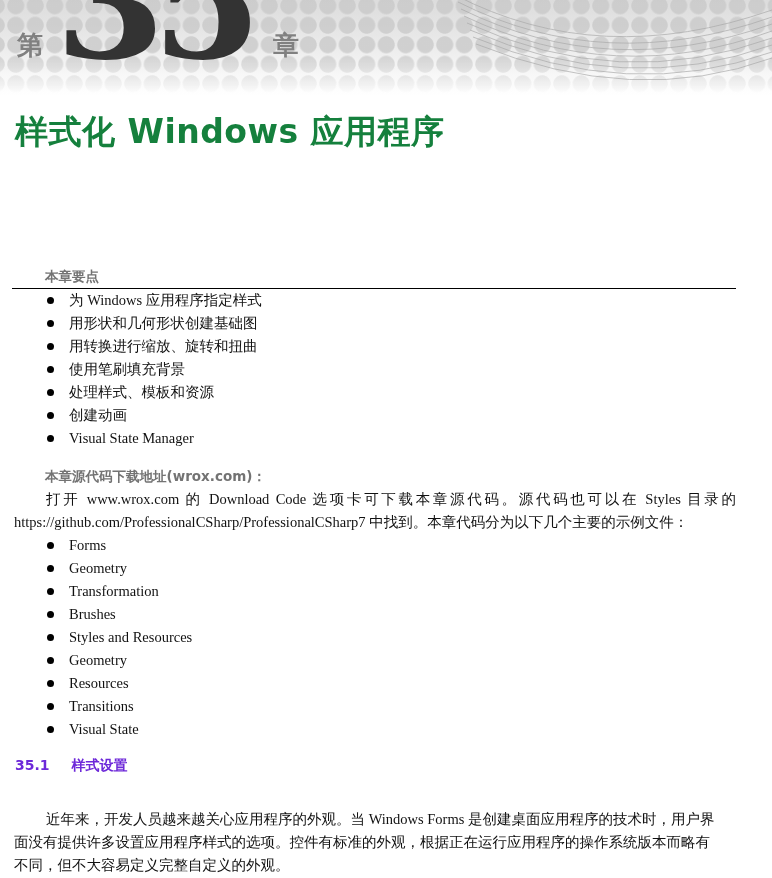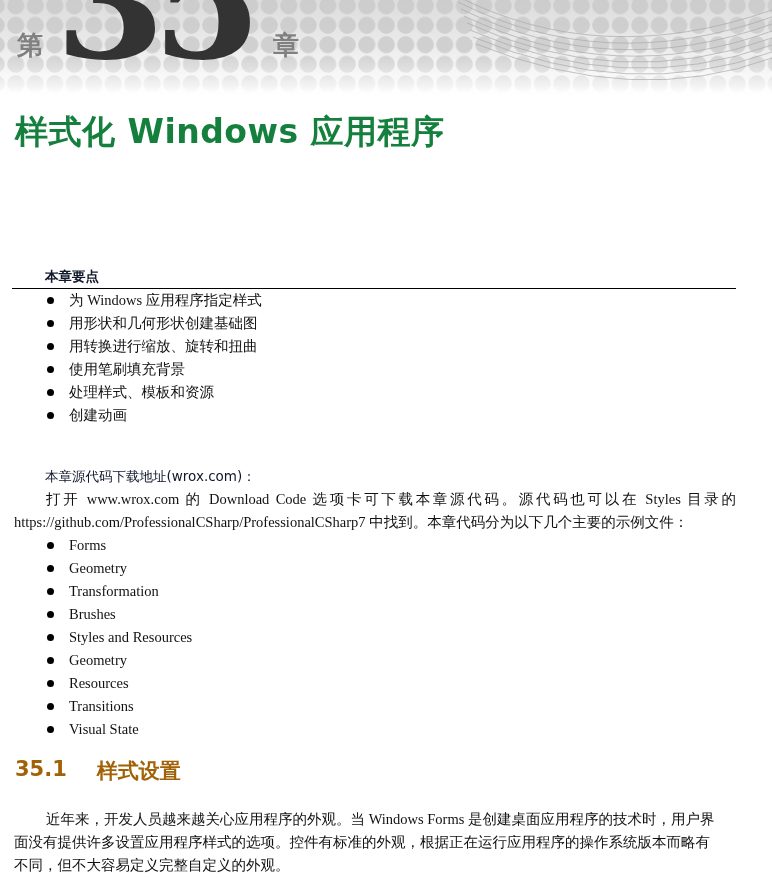--- a/index.html
+++ b/index.html
@@ -47,7 +47,7 @@
   .section-label {
     position: absolute; left: 45px;
     font-family: "DejaVu Sans", "Liberation Sans", sans-serif;
-    font-size: 13.5px; font-weight: bold; color: #0f172a;
+    font-size: 13.5px; font-weight: bold; color: #737373;
   }
   .rule {
     position: absolute; left: 12px; top: 288px; width: 724px; height: 1px; background: #000;

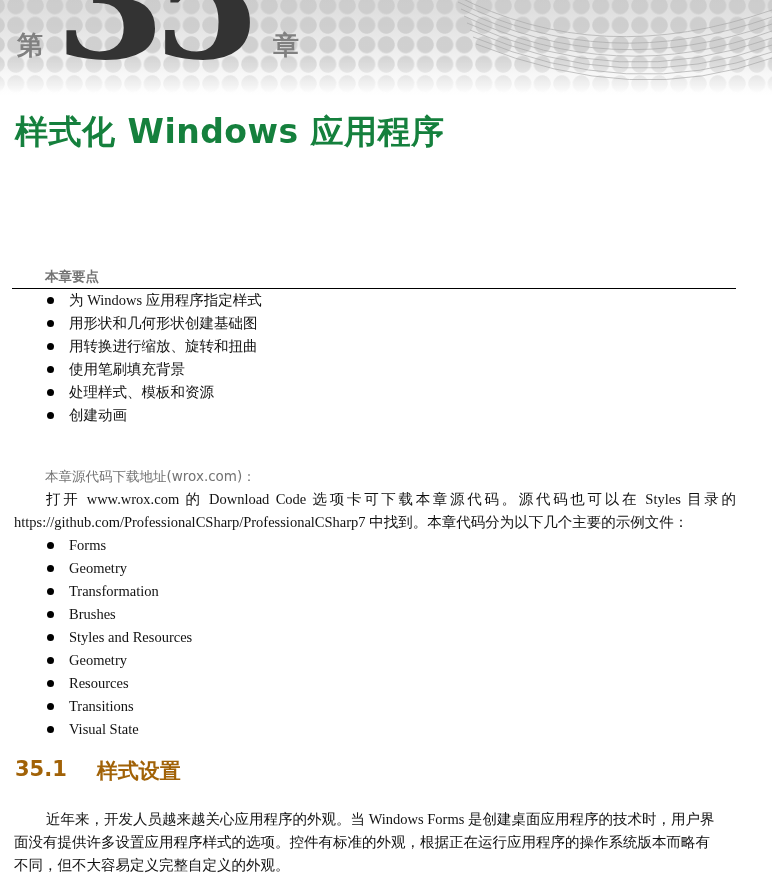--- a/index.html
+++ b/index.html
@@ -130,6 +130,10 @@
       <span class="bullet"></span>
       <span>创建动画</span>
     </li>
+  <li>
+      <span class="bullet"></span>
+      <span>Visual State Manager</span>
+    </li>
 </ul>
 
 <div class="section-label" style="top:468px; font-weight:normal;">本章源代码下载地址(wrox.com)：</div>

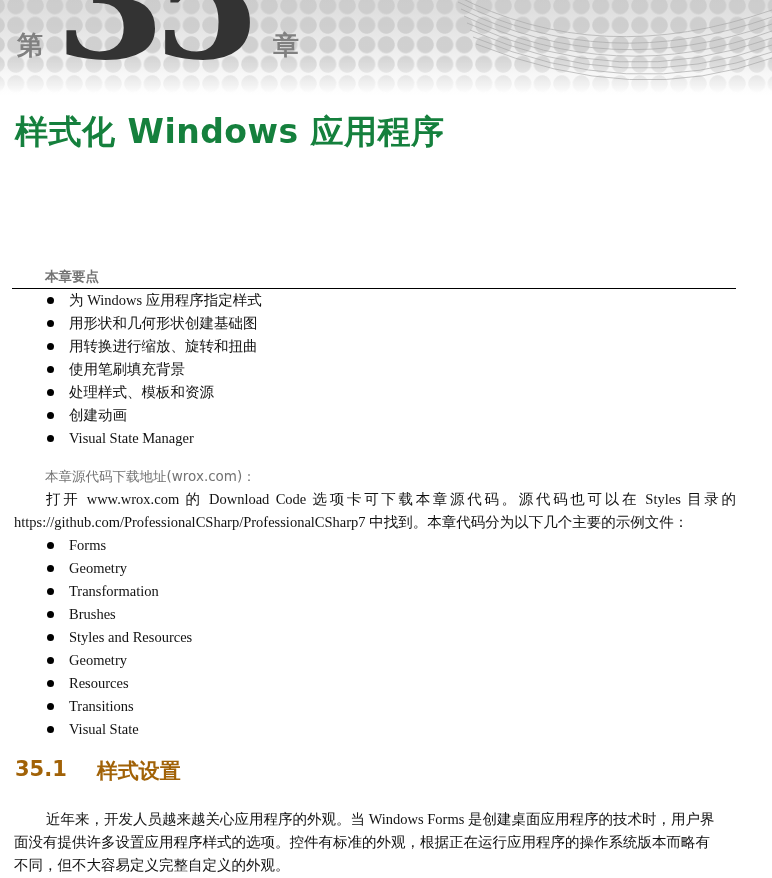--- a/index.html
+++ b/index.html
@@ -136,7 +136,7 @@
     </li>
 </ul>
 
-<div class="section-label" style="top:468px; font-weight:normal;">本章源代码下载地址(wrox.com)：</div>
+<div class="section-label" style="top:468px; font-weight:bold;">本章源代码下载地址(wrox.com)：</div>
 
 <div class="para" style="top:488px;">
   <span class="line justify indent">打开 www.wrox.com 的 Download Code 选项卡可下载本章源代码。源代码也可以在 Styles 目录的</span>

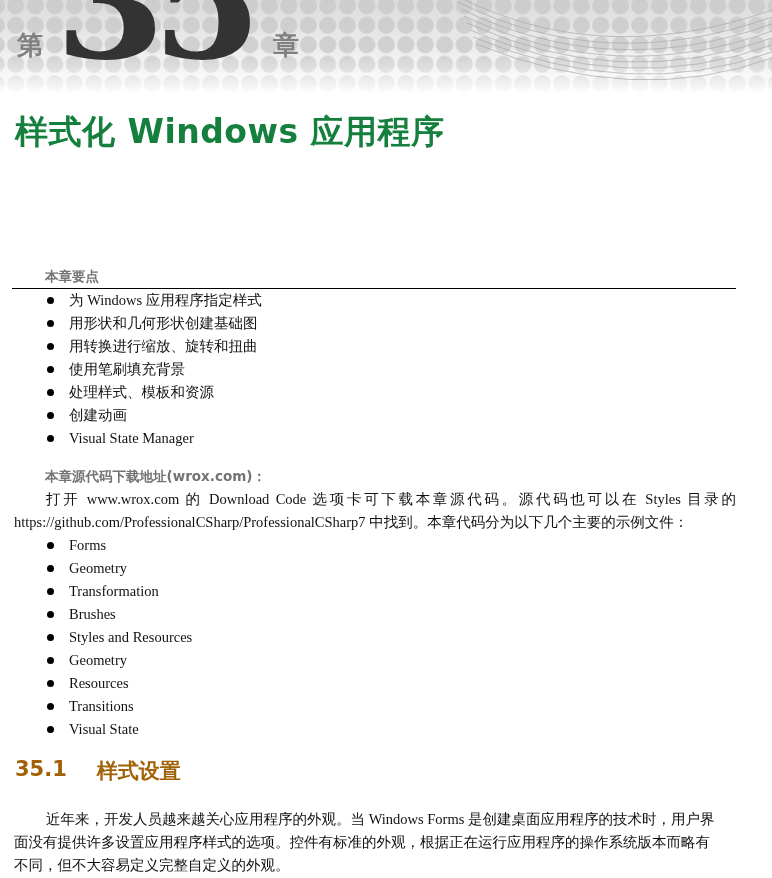--- a/index.html
+++ b/index.html
@@ -74,8 +74,8 @@
   .section-heading {
     position: absolute; left: 15px; top: 757px;
     font-family: "DejaVu Sans", "Liberation Sans", sans-serif;
-    font-size: 21px; font-weight: bold; color: #a16207;
-    display: flex; gap: 30px;
+    font-size: 14px; font-weight: bold; color: #6d28d9;
+    display: flex; gap: 22px;
   }
 </style>
 </head>

